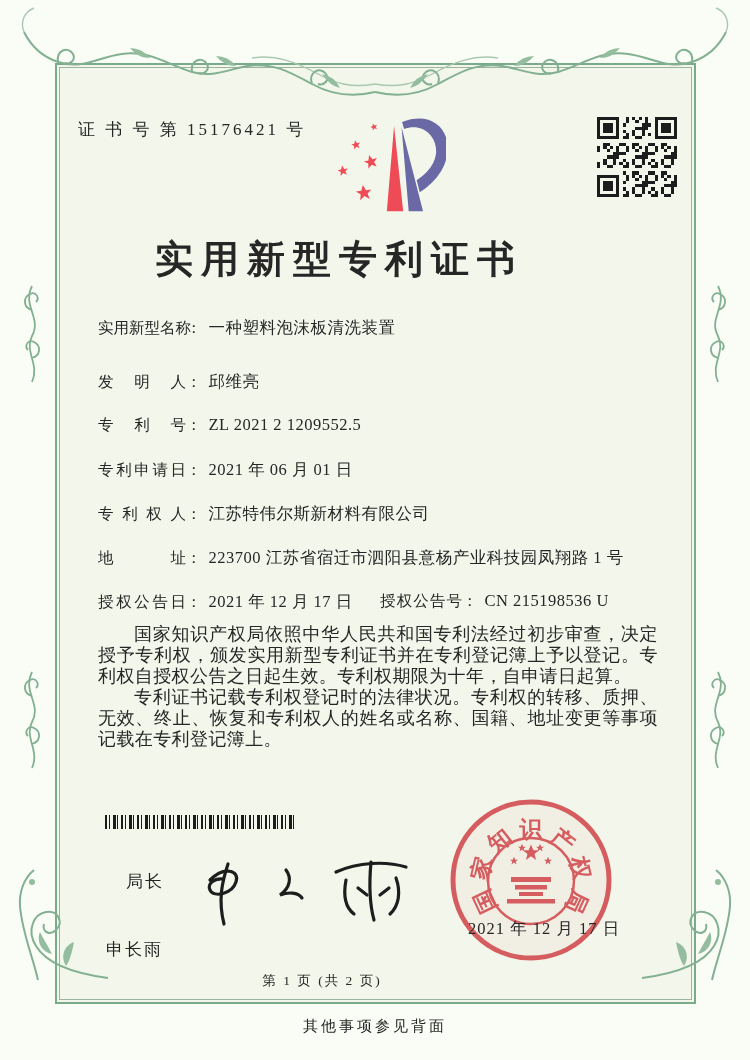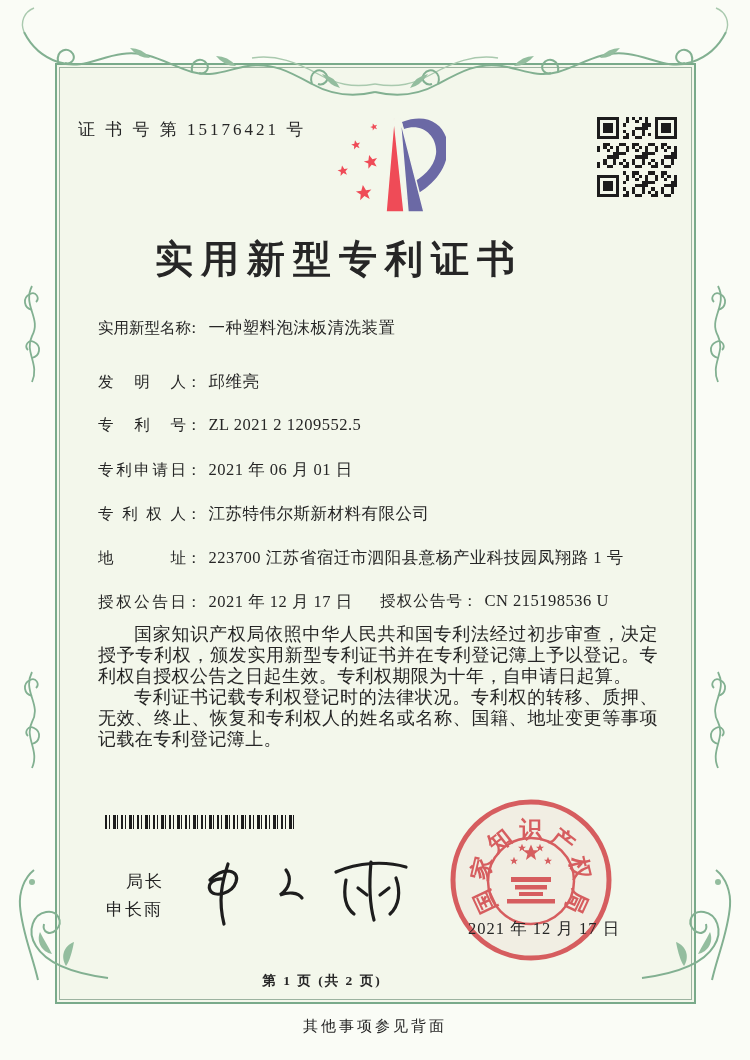--- a/index.html
+++ b/index.html
@@ -29,7 +29,7 @@
      background:repeating-linear-gradient(90deg,#1b1b1b 0 2px,#f3f7eb 2px 4px,#1b1b1b 4px 5px,
      #f3f7eb 5px 8px,#1b1b1b 8px 11px,#f3f7eb 11px 12px,#1b1b1b 12px 13px,#f3f7eb 13px 16px);}
   .sig-title{left:106px;top:870px;font-size:17px;letter-spacing:2px;margin-left:20px;}
-  .sig-name{left:106px;top:898px;font-size:17px;letter-spacing:2px;}
+  .sig-name{left:106px;top:938px;font-size:17px;letter-spacing:2px;}
   .signature{left:190px;top:848px;width:235px;height:88px;}
   .seal{left:448px;top:797px;width:166px;height:166px;mix-blend-mode:multiply;opacity:.93;z-index:3;}
   .seal-date{left:468px;top:918px;font-size:16.5px;letter-spacing:1px;z-index:4;}

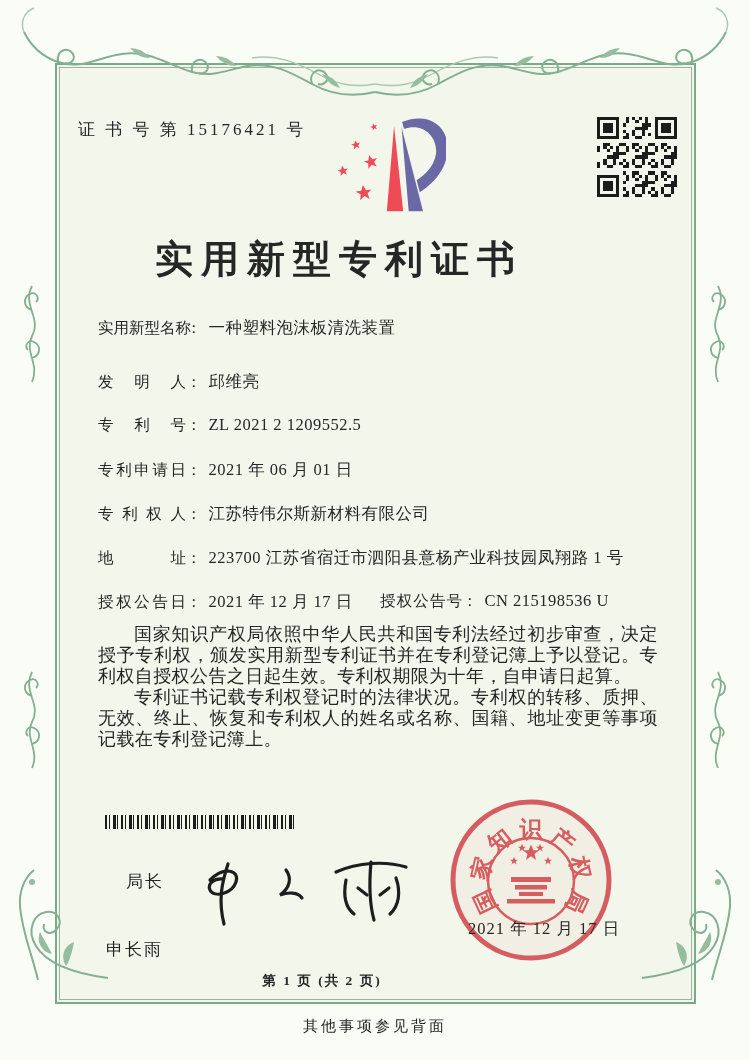--- a/index.html
+++ b/index.html
@@ -33,7 +33,7 @@
   .signature{left:190px;top:848px;width:235px;height:88px;}
   .seal{left:448px;top:797px;width:166px;height:166px;mix-blend-mode:multiply;opacity:.93;z-index:3;}
   .seal-date{left:468px;top:918px;font-size:16.5px;letter-spacing:1px;z-index:4;}
-  .page-num{left:0;top:972px;width:644px;text-align:center;font-size:13.5px;letter-spacing:2px;font-weight:bold;}
+  .page-num{left:0;top:972px;width:644px;text-align:center;font-size:13.5px;letter-spacing:2px;}
   .back-note{left:0;top:1017px;width:750px;text-align:center;font-size:15px;letter-spacing:3px;}
   svg{display:block;}
 </style>

